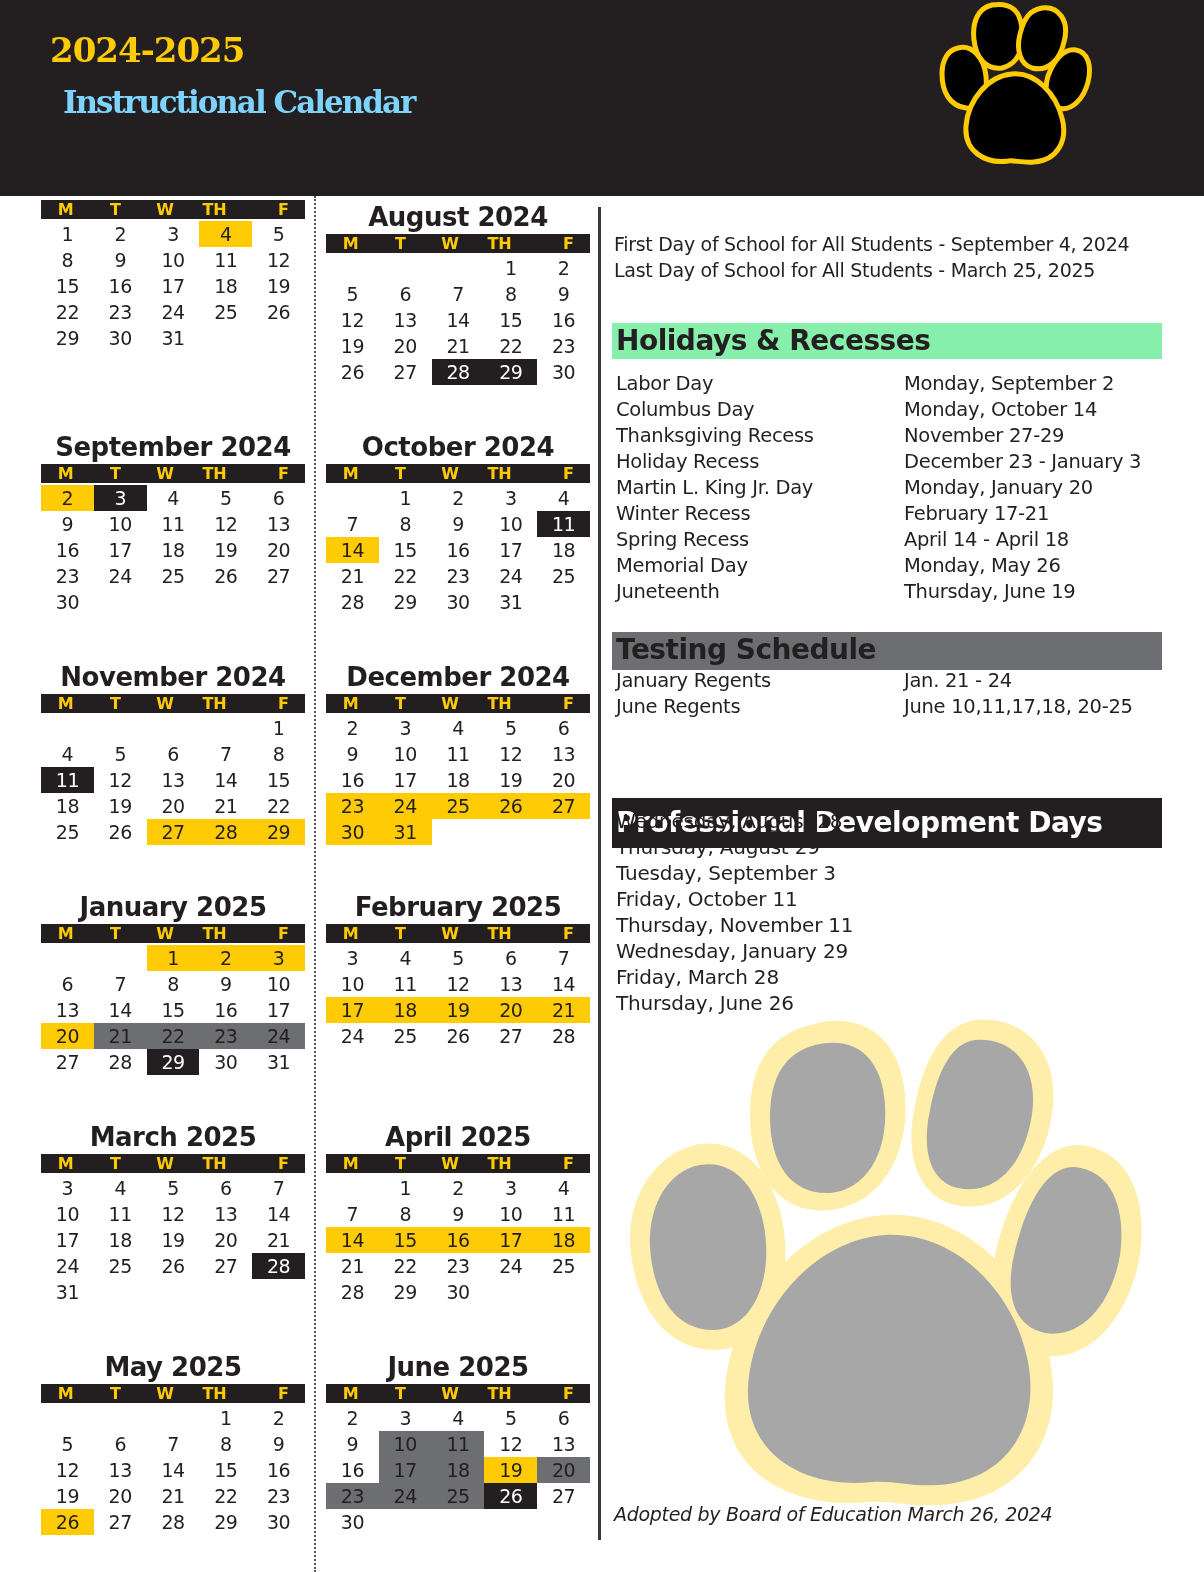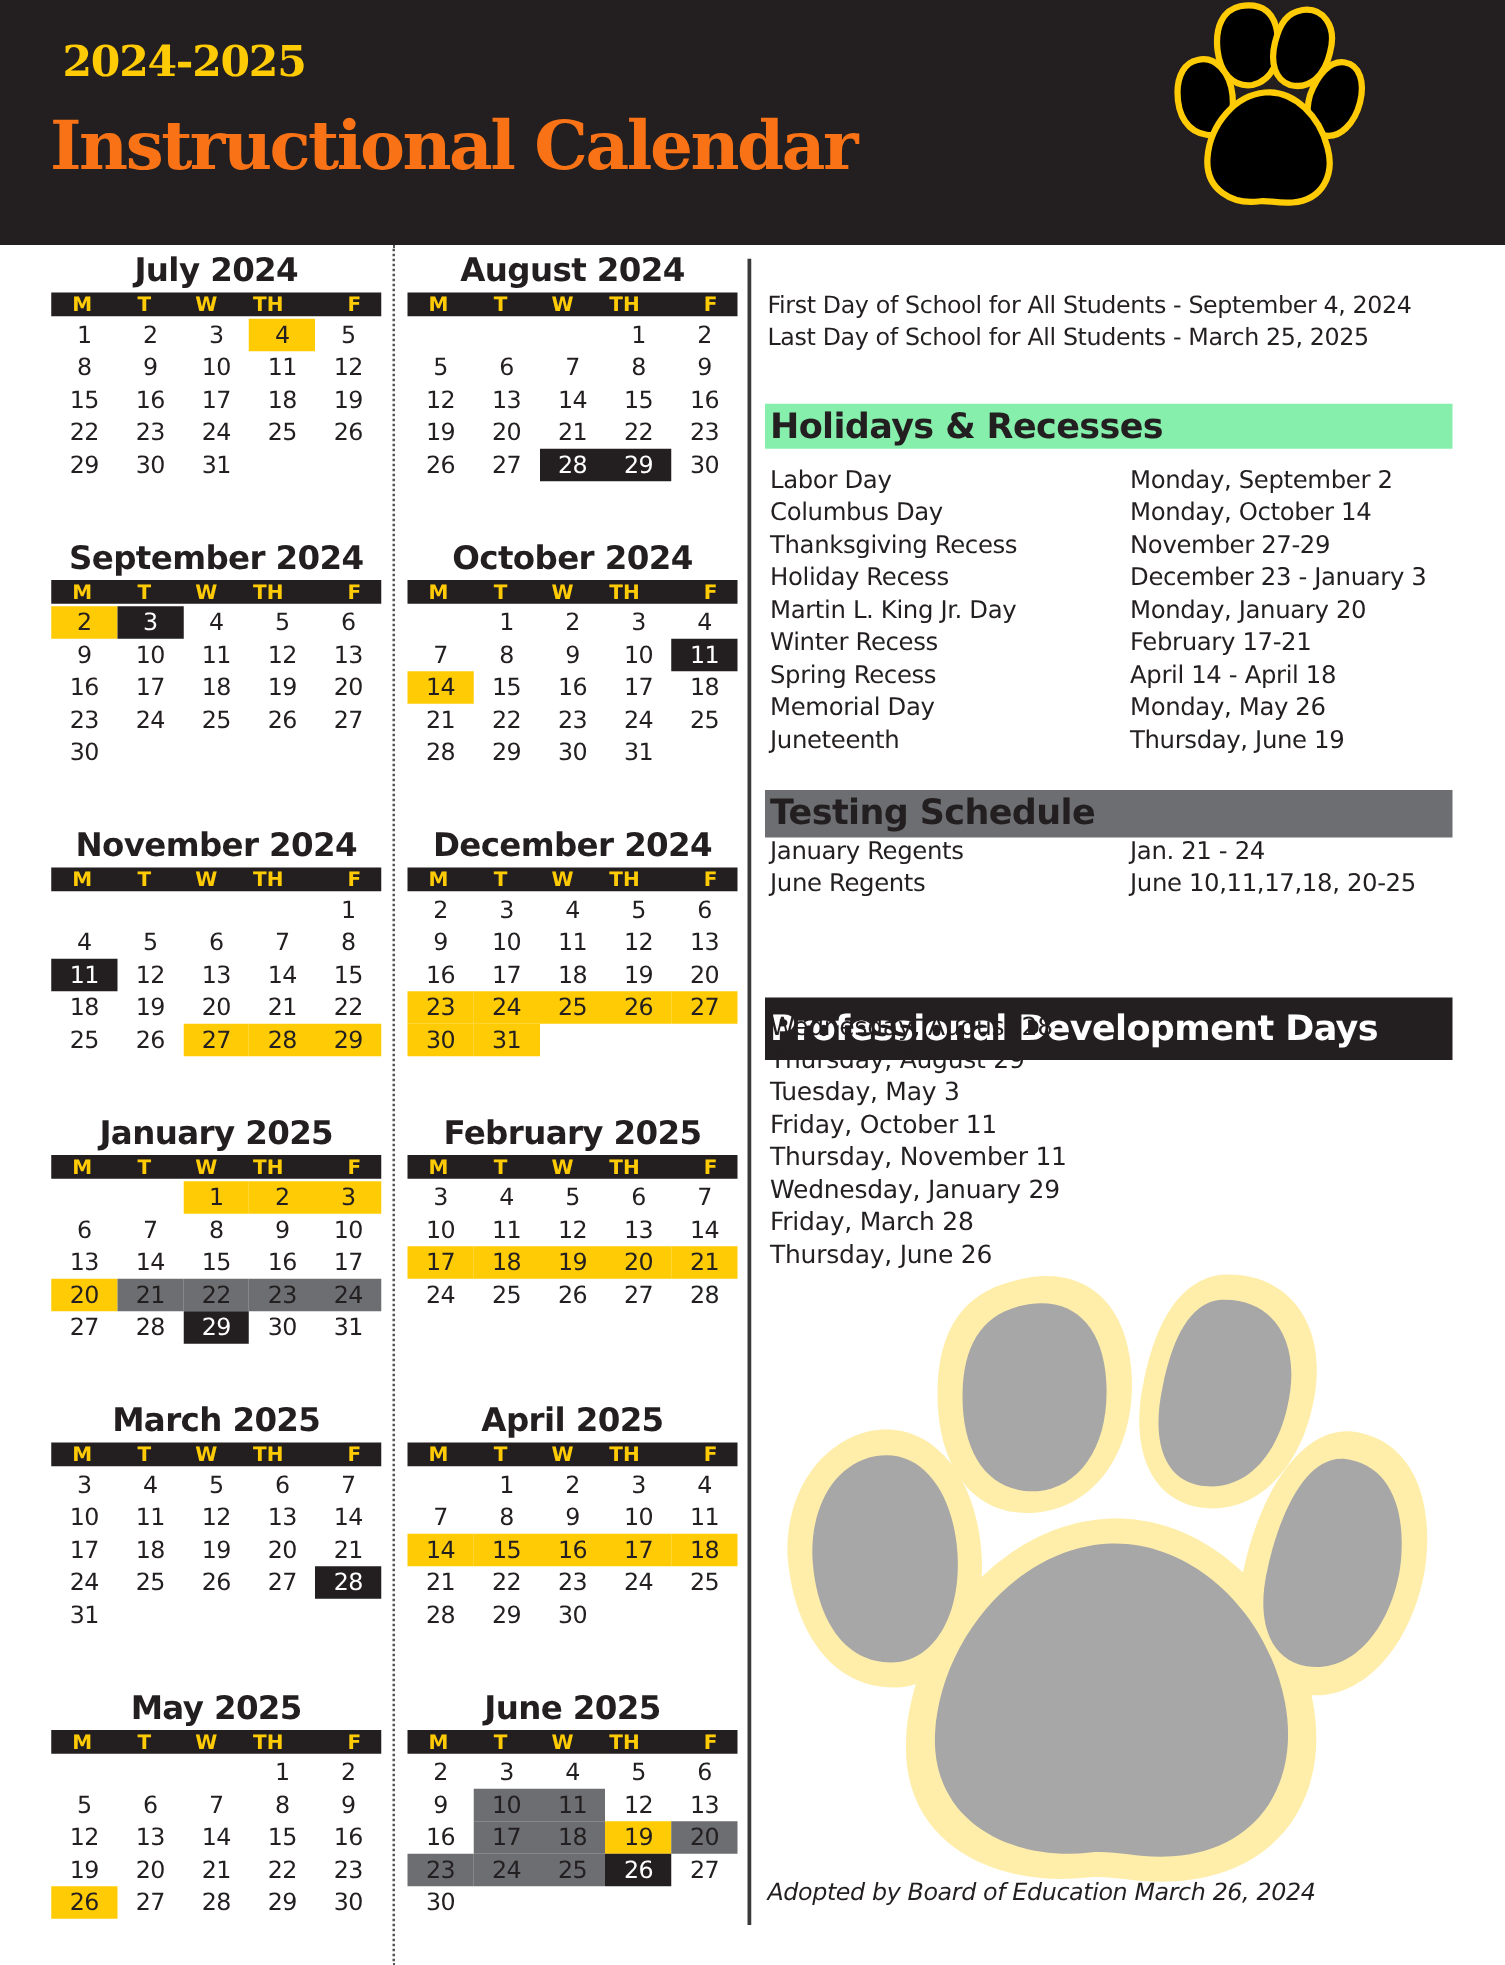--- a/index.html
+++ b/index.html
@@ -6,7 +6,7 @@
   body{width:1204px;height:1572px;background:#fff;position:relative;overflow:hidden;font-family:"DejaVu Sans",sans-serif;color:#231f20;}
   .header{position:absolute;left:0;top:0;width:1204px;height:196px;background:#231f20;}
   .header .year{position:absolute;left:50px;top:30px;font-family:"DejaVu Serif",serif;font-weight:bold;font-size:34px;color:#ffcb05;letter-spacing:-1px;}
-  .header .title{position:absolute;left:40px;top:84px;font-family:"DejaVu Serif",serif;font-weight:bold;font-size:54px;color:#f97316;letter-spacing:-2px;}
+  .header .title{position:absolute;left:63px;top:84px;font-family:"DejaVu Serif",serif;font-weight:bold;font-size:31px;color:#7dd3fc;letter-spacing:-2px;}
   .header .logo{position:absolute;left:930px;top:0;width:165px;height:168px;}
 
   .dotted{position:absolute;left:314px;top:196px;height:1376px;border-left:2px dotted #555;}

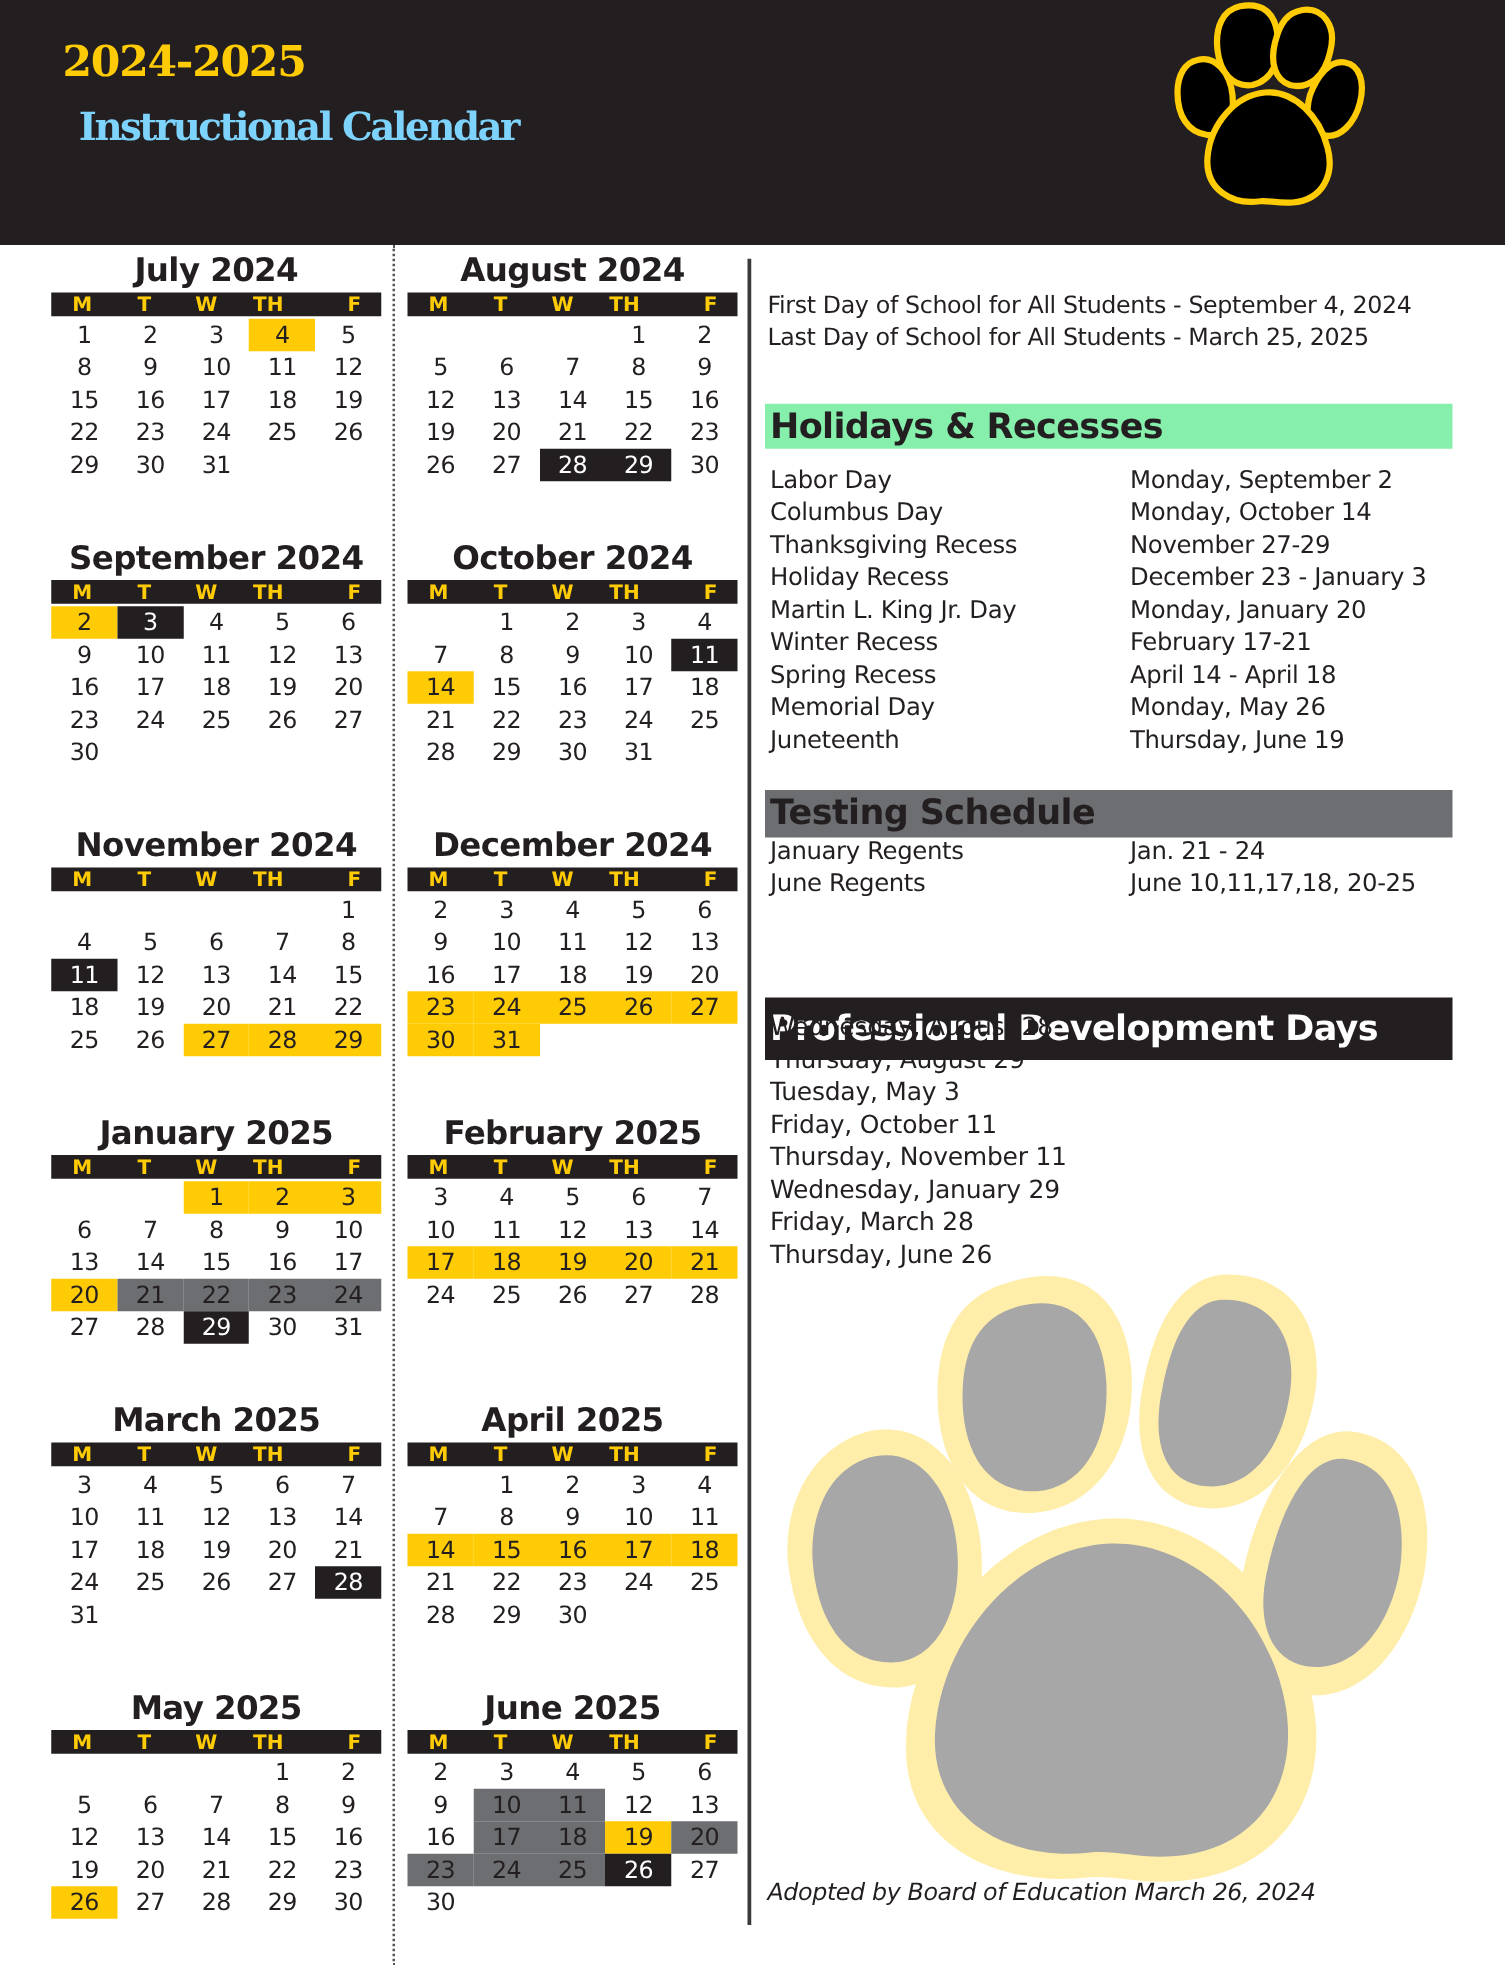--- a/index.html
+++ b/index.html
@@ -58,7 +58,6 @@
 <div class="vline"></div>
 
 <div class="month" style="left:41px;top:200px;">
-  <div class="mtitle">July 2024</div>
   <div class="dow">
       <span>M</span>
       <span>T</span>

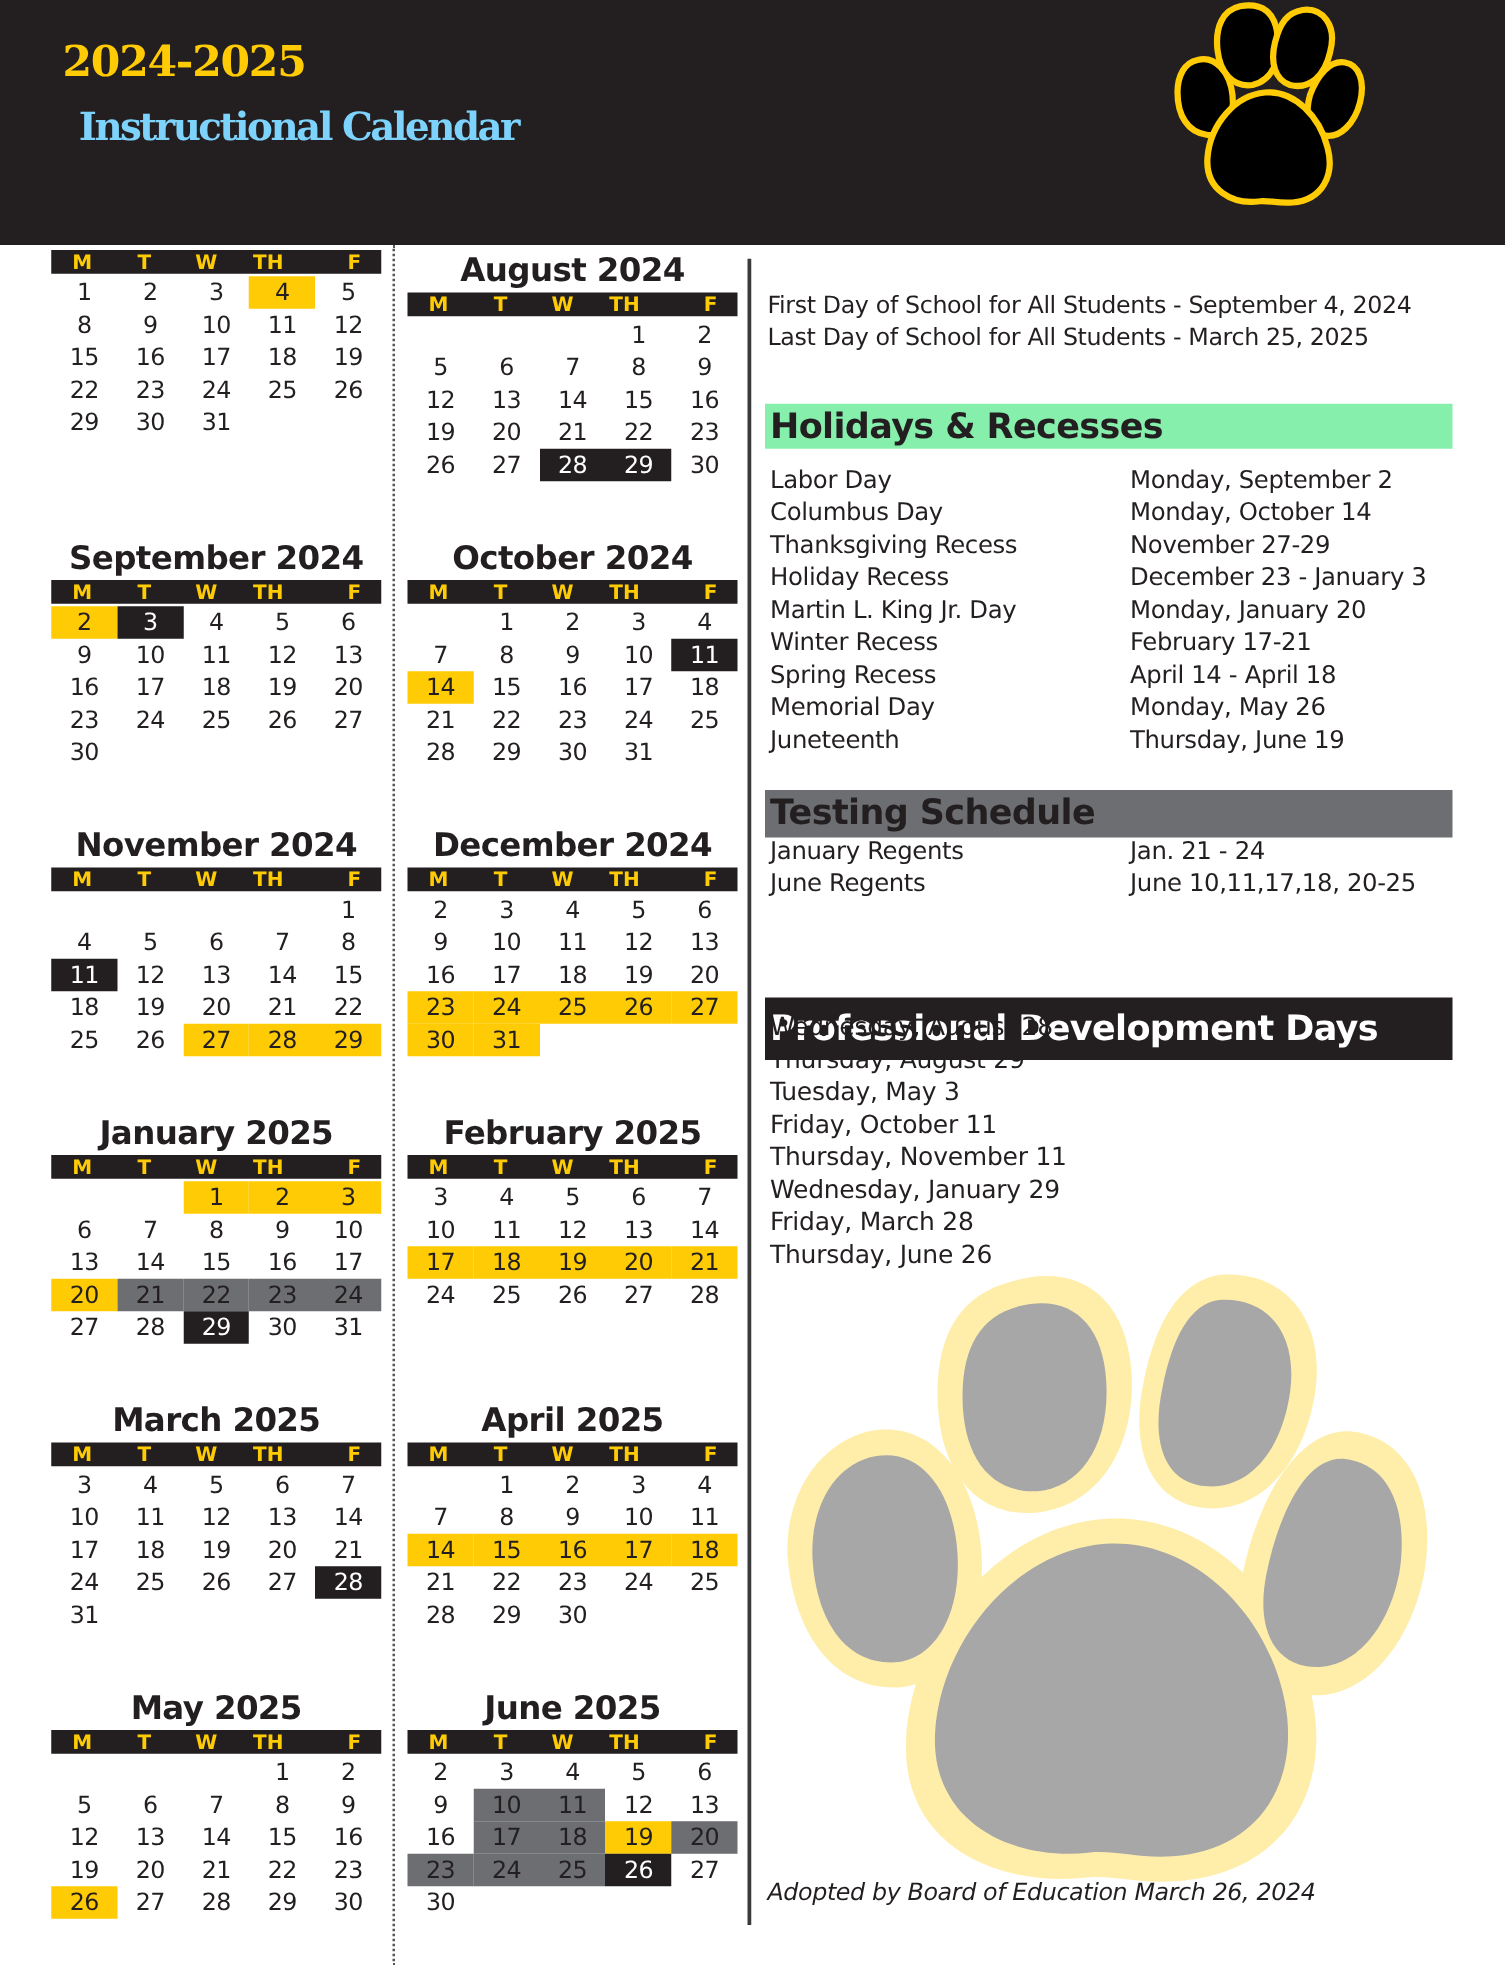--- a/index.html
+++ b/index.html
@@ -540,7 +540,7 @@
 <div class="pd">
   <div>Wednesday, August 28</div>
   <div>Thursday, August 29</div>
-  <div>Tuesday, May 3</div>
+  <div>Tuesday, September 3</div>
   <div>Friday, October 11</div>
   <div>Thursday, November 11</div>
   <div>Wednesday, January 29</div>

